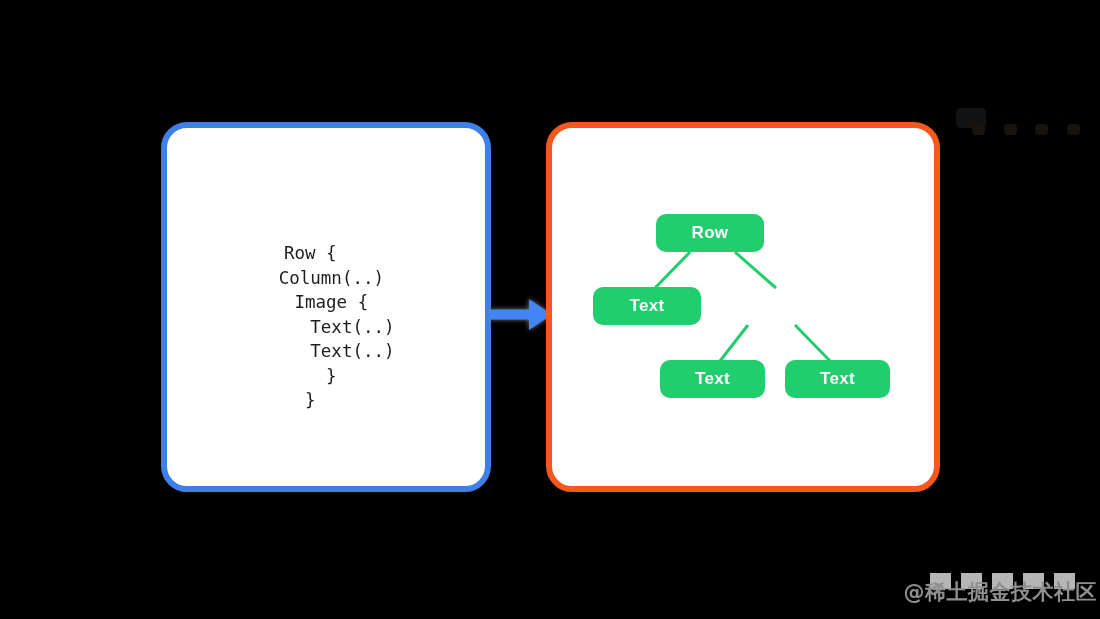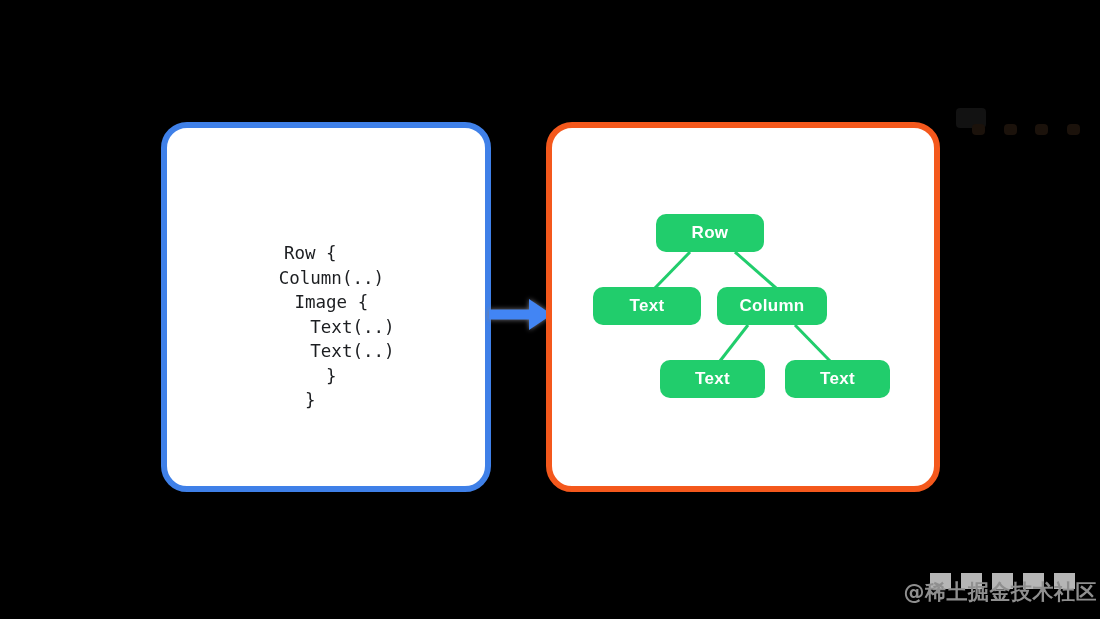--- a/index.html
+++ b/index.html
@@ -138,7 +138,6 @@
     </svg>
     <div class="node node-row">Row</div>
     <div class="node node-image">Text</div>
-    <div class="node node-column">Column</div>
     <div class="node node-text1">Text</div>
     <div class="node node-text2">Text</div>
   </div>

